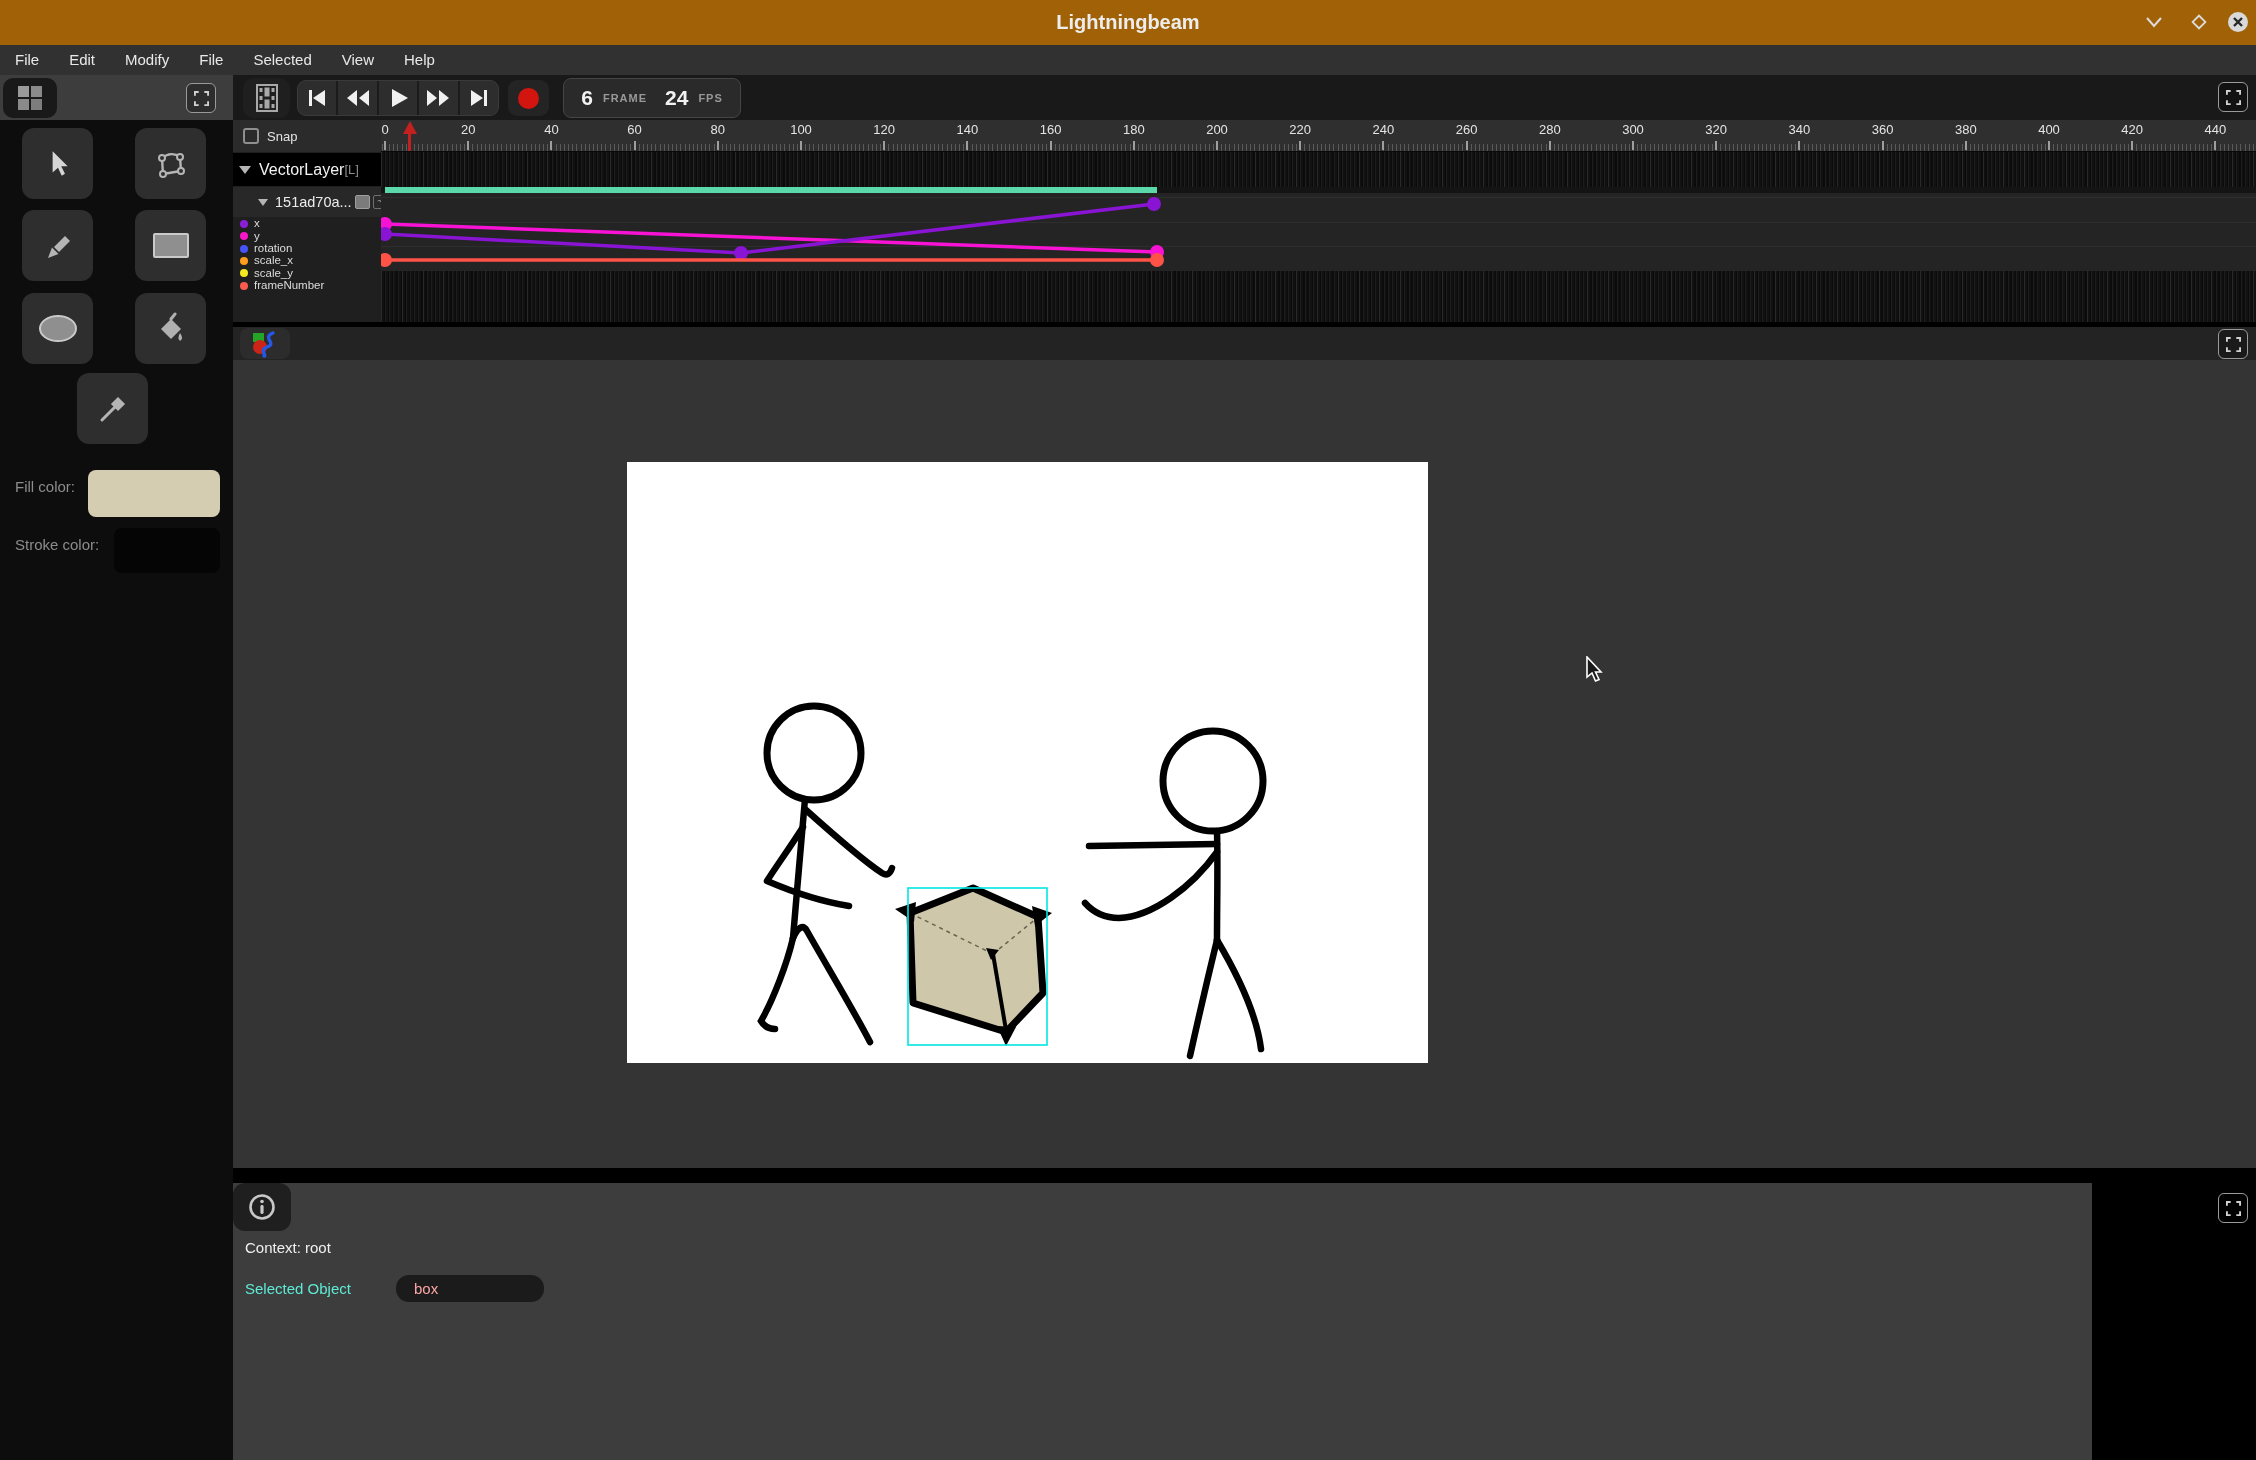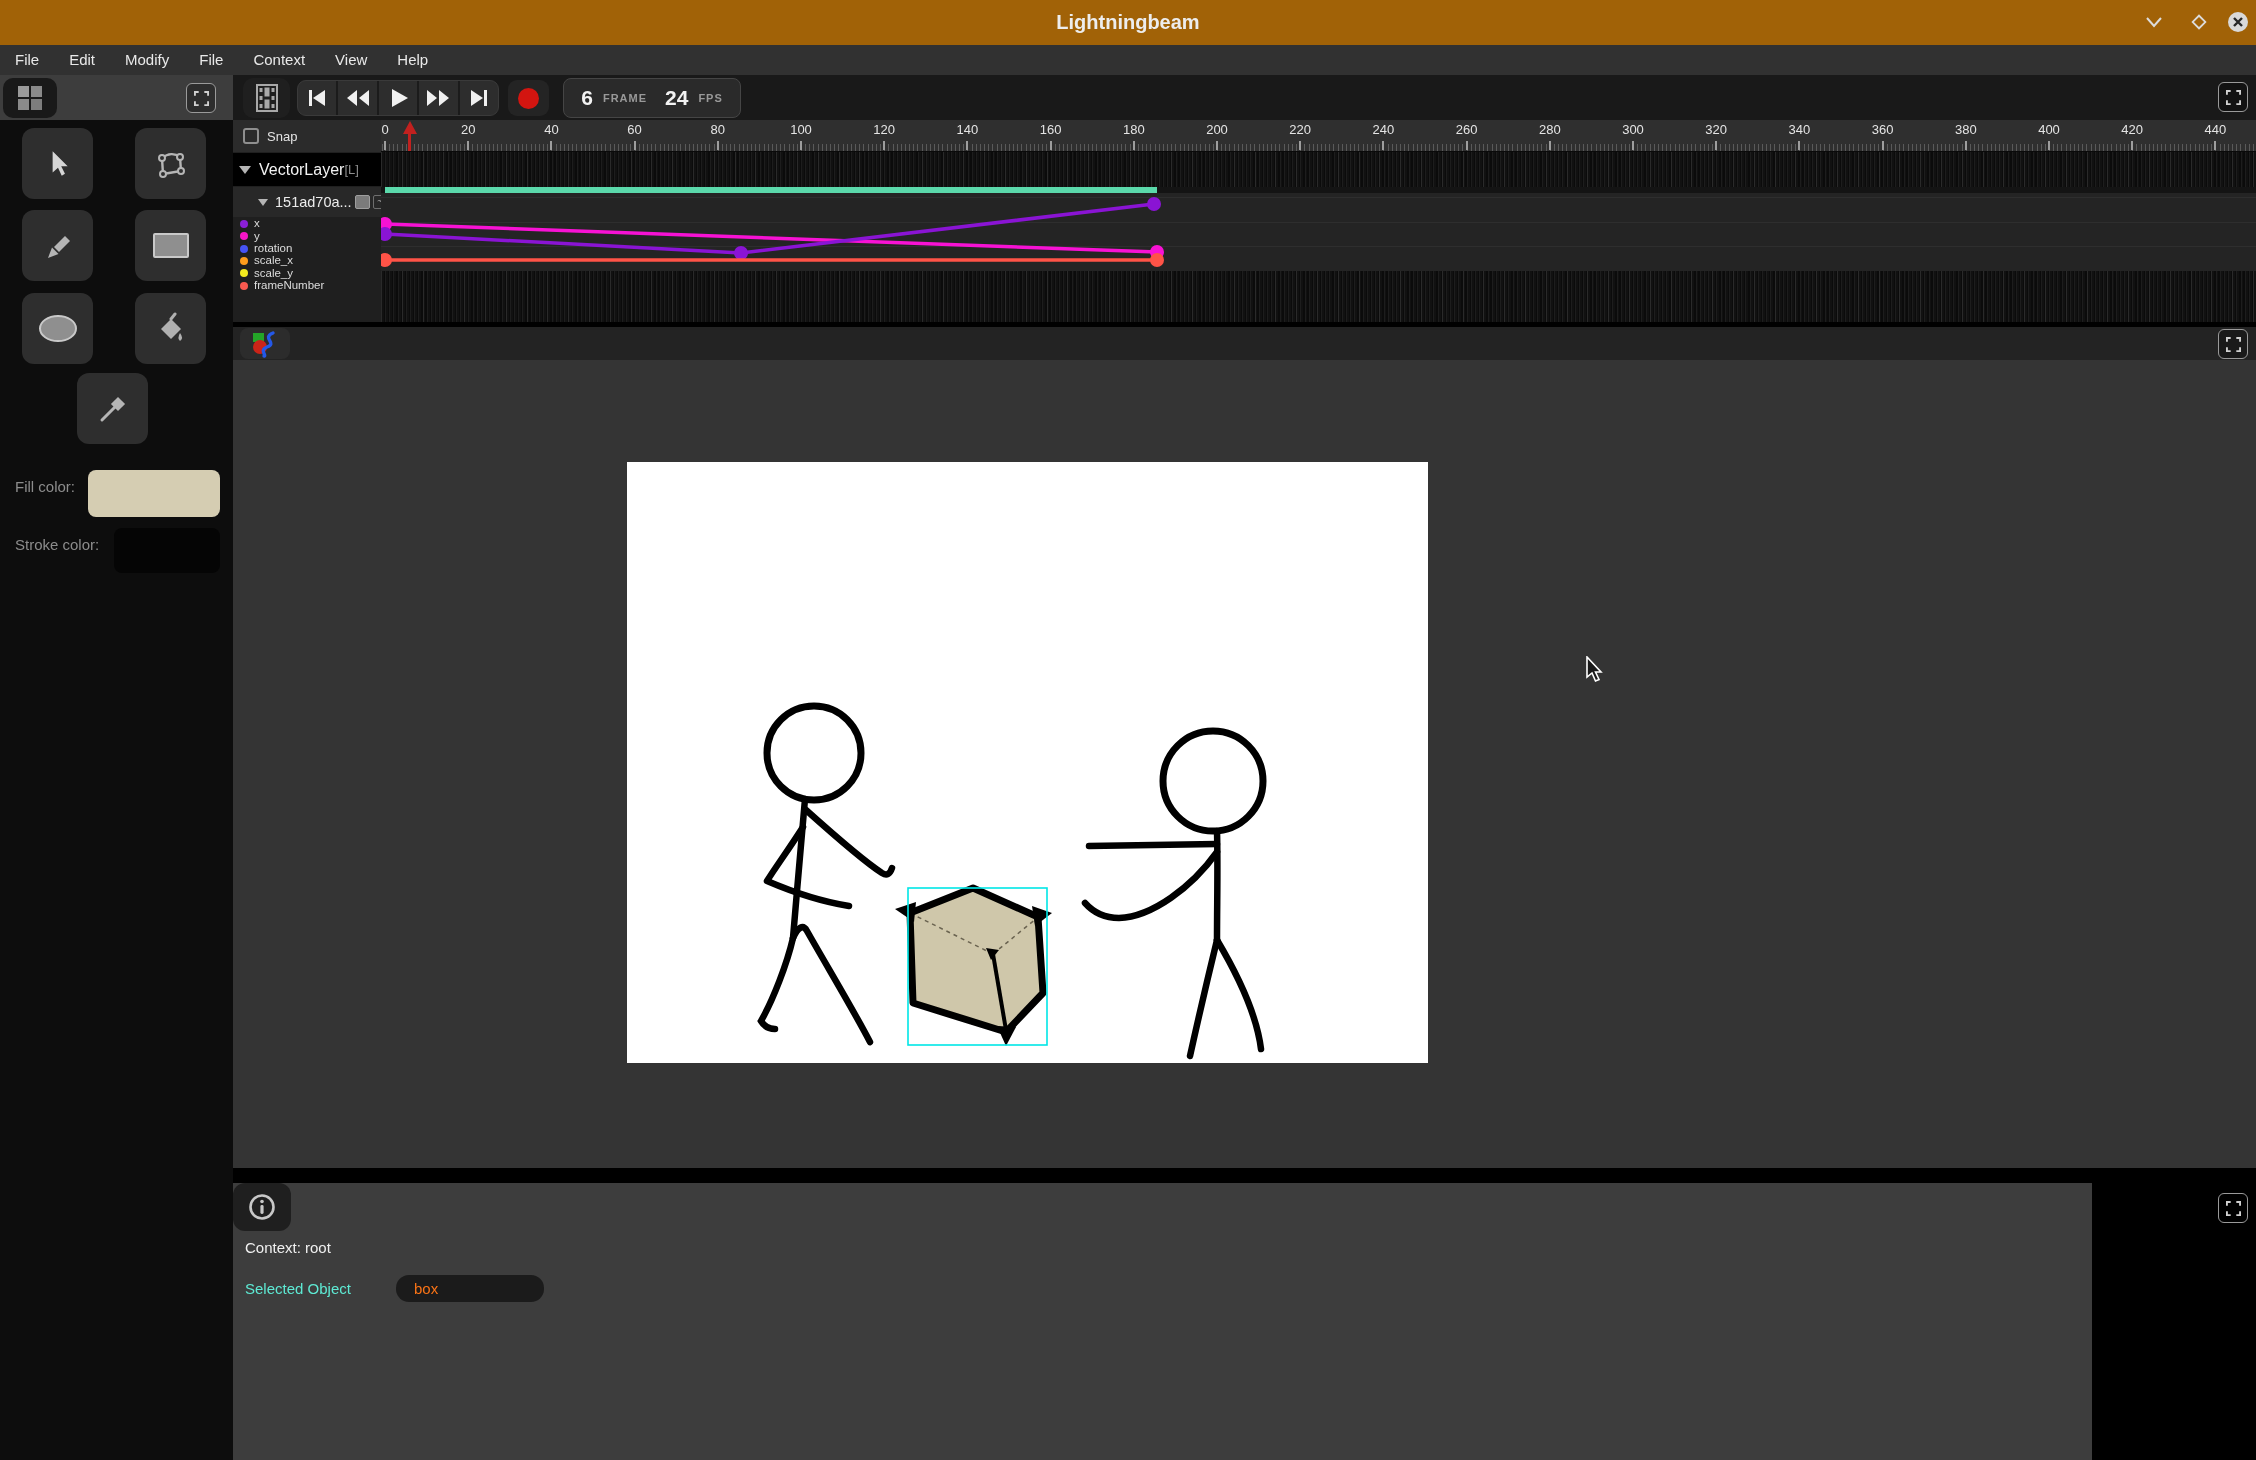--- a/index.html
+++ b/index.html
@@ -122,7 +122,7 @@
       <div class="menu-item">Edit</div>
       <div class="menu-item">Modify</div>
       <div class="menu-item">File</div>
-      <div class="menu-item">Context</div>
+      <div class="menu-item">Selected</div>
       <div class="menu-item">View</div>
       <div class="menu-item">Help</div>
     </div>

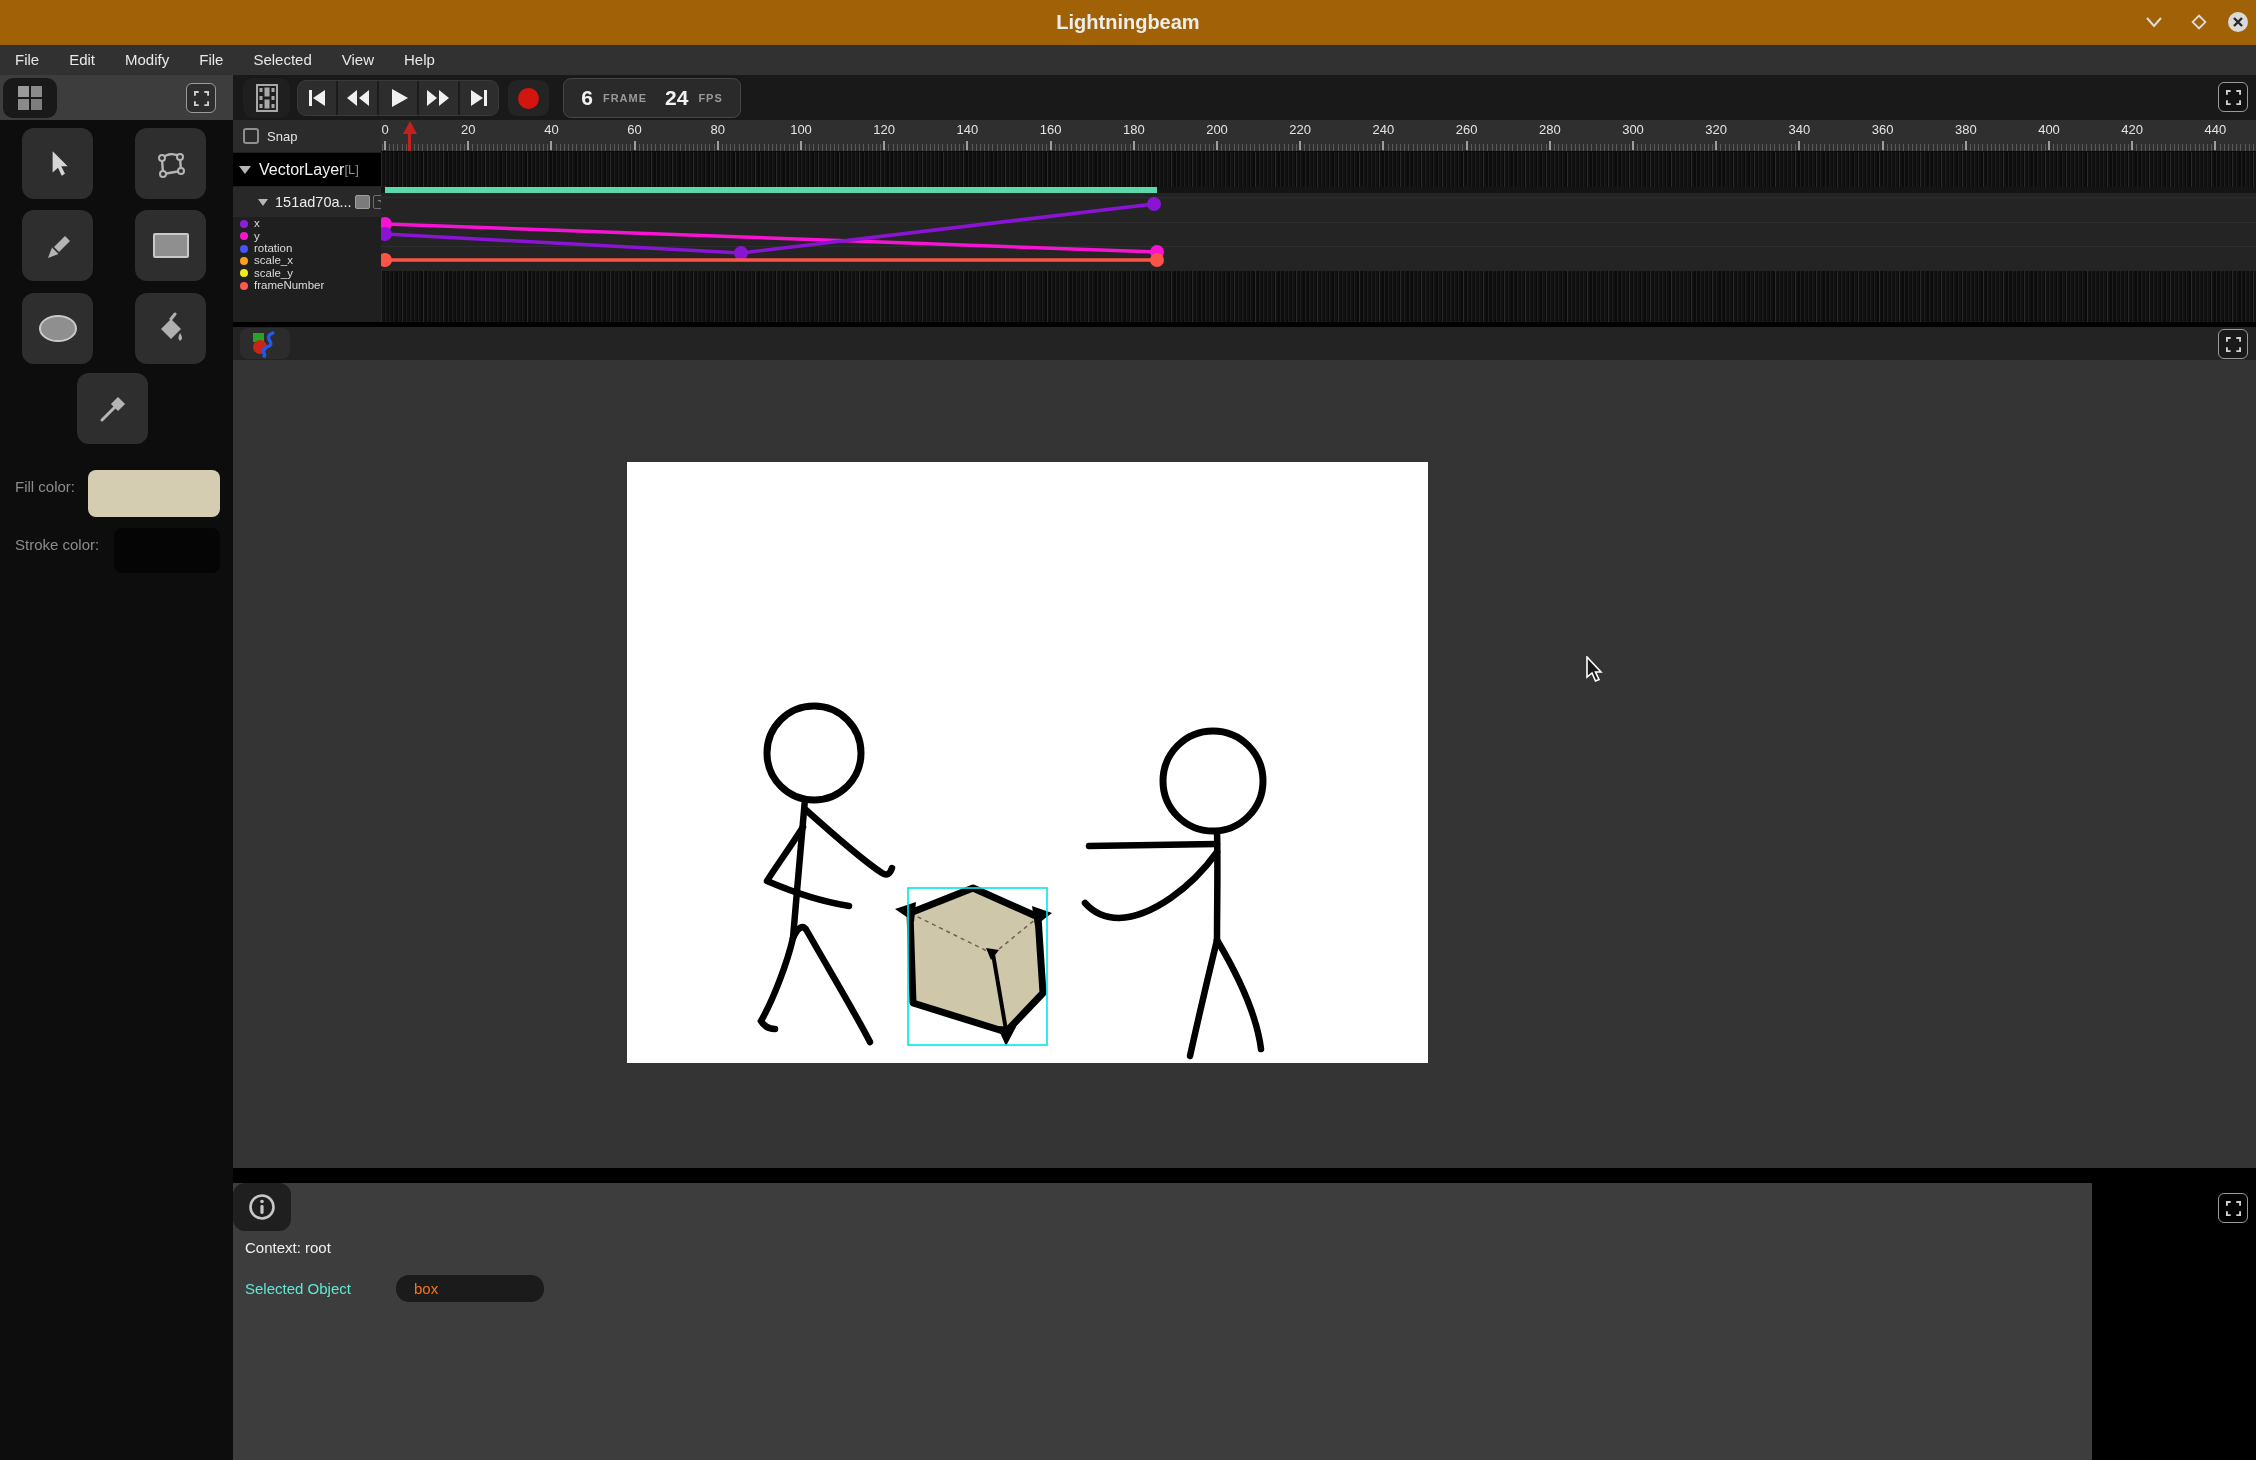--- a/index.html
+++ b/index.html
@@ -90,7 +90,7 @@
   #context-text{left:12px;top:56px;font-size:15px;color:#f0f0f0;}
   #selected-label{left:12px;top:92px;font-size:15px;color:#5eead4;line-height:27px;}
   #selected-input{left:163px;top:92px;width:148px;height:27px;background:#1b1b1b;border-radius:13px;
-                  font-size:15px;color:#f97316;line-height:27px;padding-left:18px;}
+                  font-size:15px;color:#fca5a5;line-height:27px;padding-left:18px;}
 </style>
 </head>
 <body>

